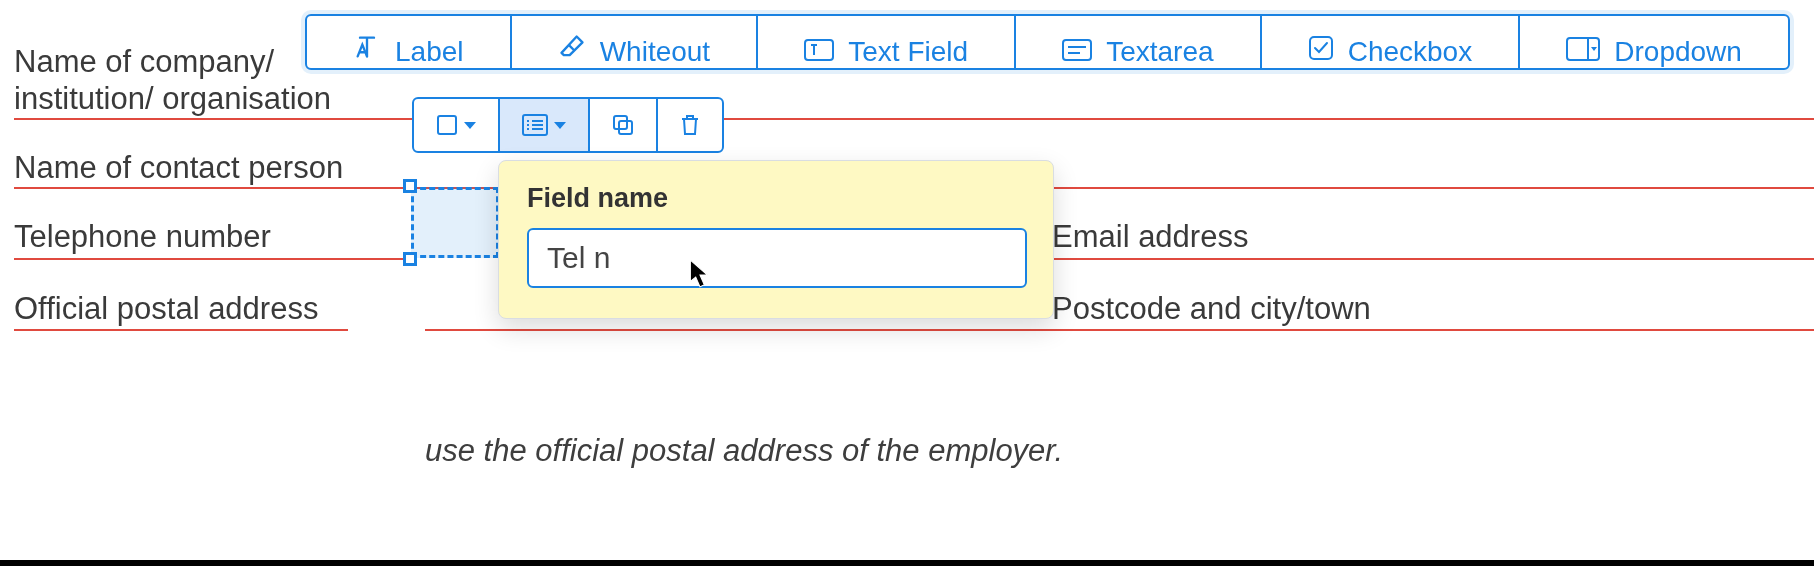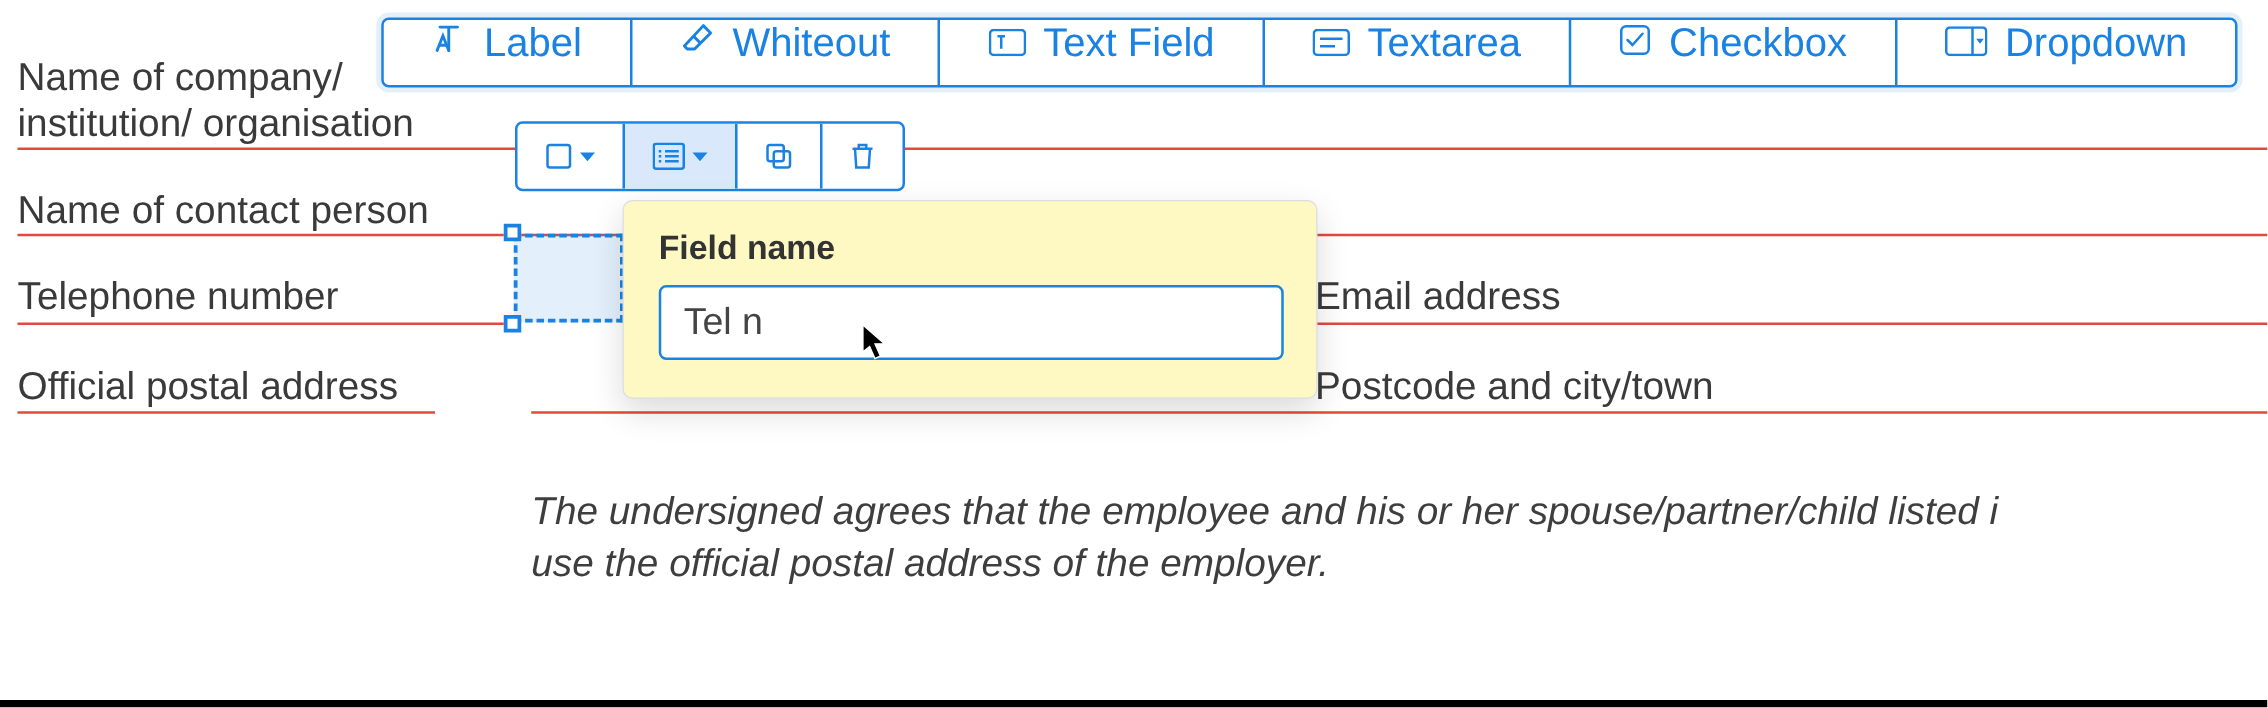--- a/index.html
+++ b/index.html
@@ -30,10 +30,10 @@
   .ribbon-item {
     flex: 1 1 auto;
     display: flex;
-    align-items: flex-start;
+    align-items: flex-end;
     justify-content: center;
     gap: 14px;
-    font-size: 32px;
+    font-size: 28px;
     color: #1a82e2;
     border-right: 2px solid #1a82e2;
     cursor: pointer;

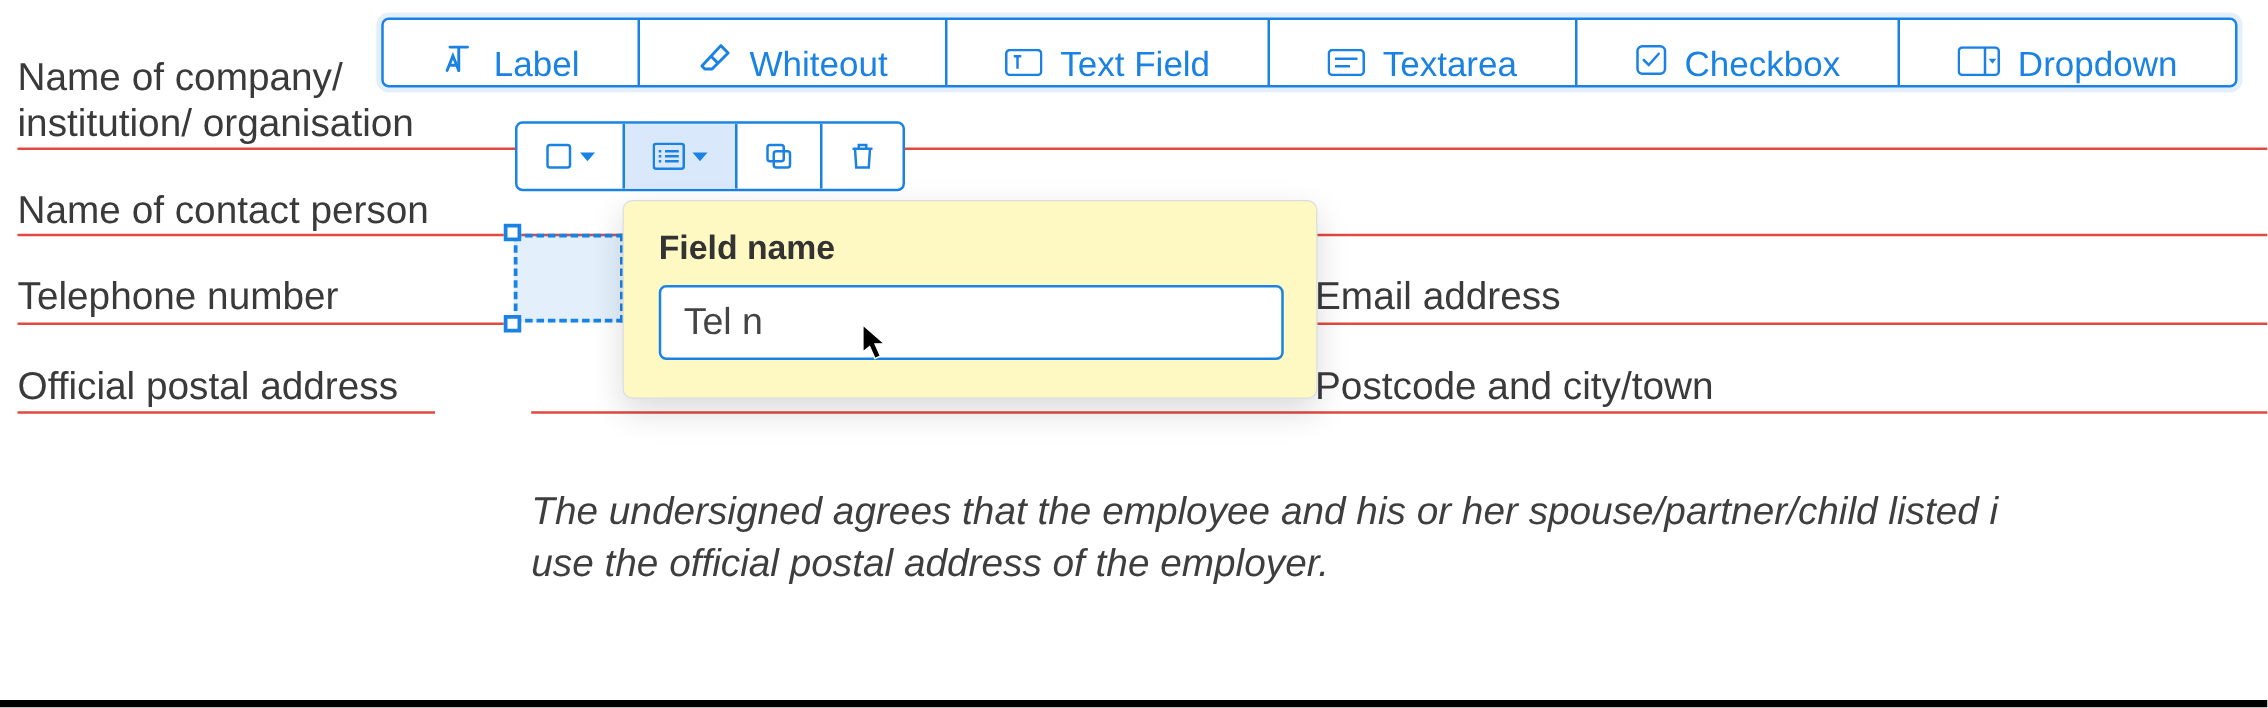--- a/index.html
+++ b/index.html
@@ -272,7 +272,7 @@
 </svg>
 
 <div class="agreement" style="left:425px; top:388px;">
-  <span>The undersigned agrees that the employee and his or her spouse/partner/child listed i</span><br>
+  <br>
   <span>use the official postal address of the employer.</span>
 </div>
 

